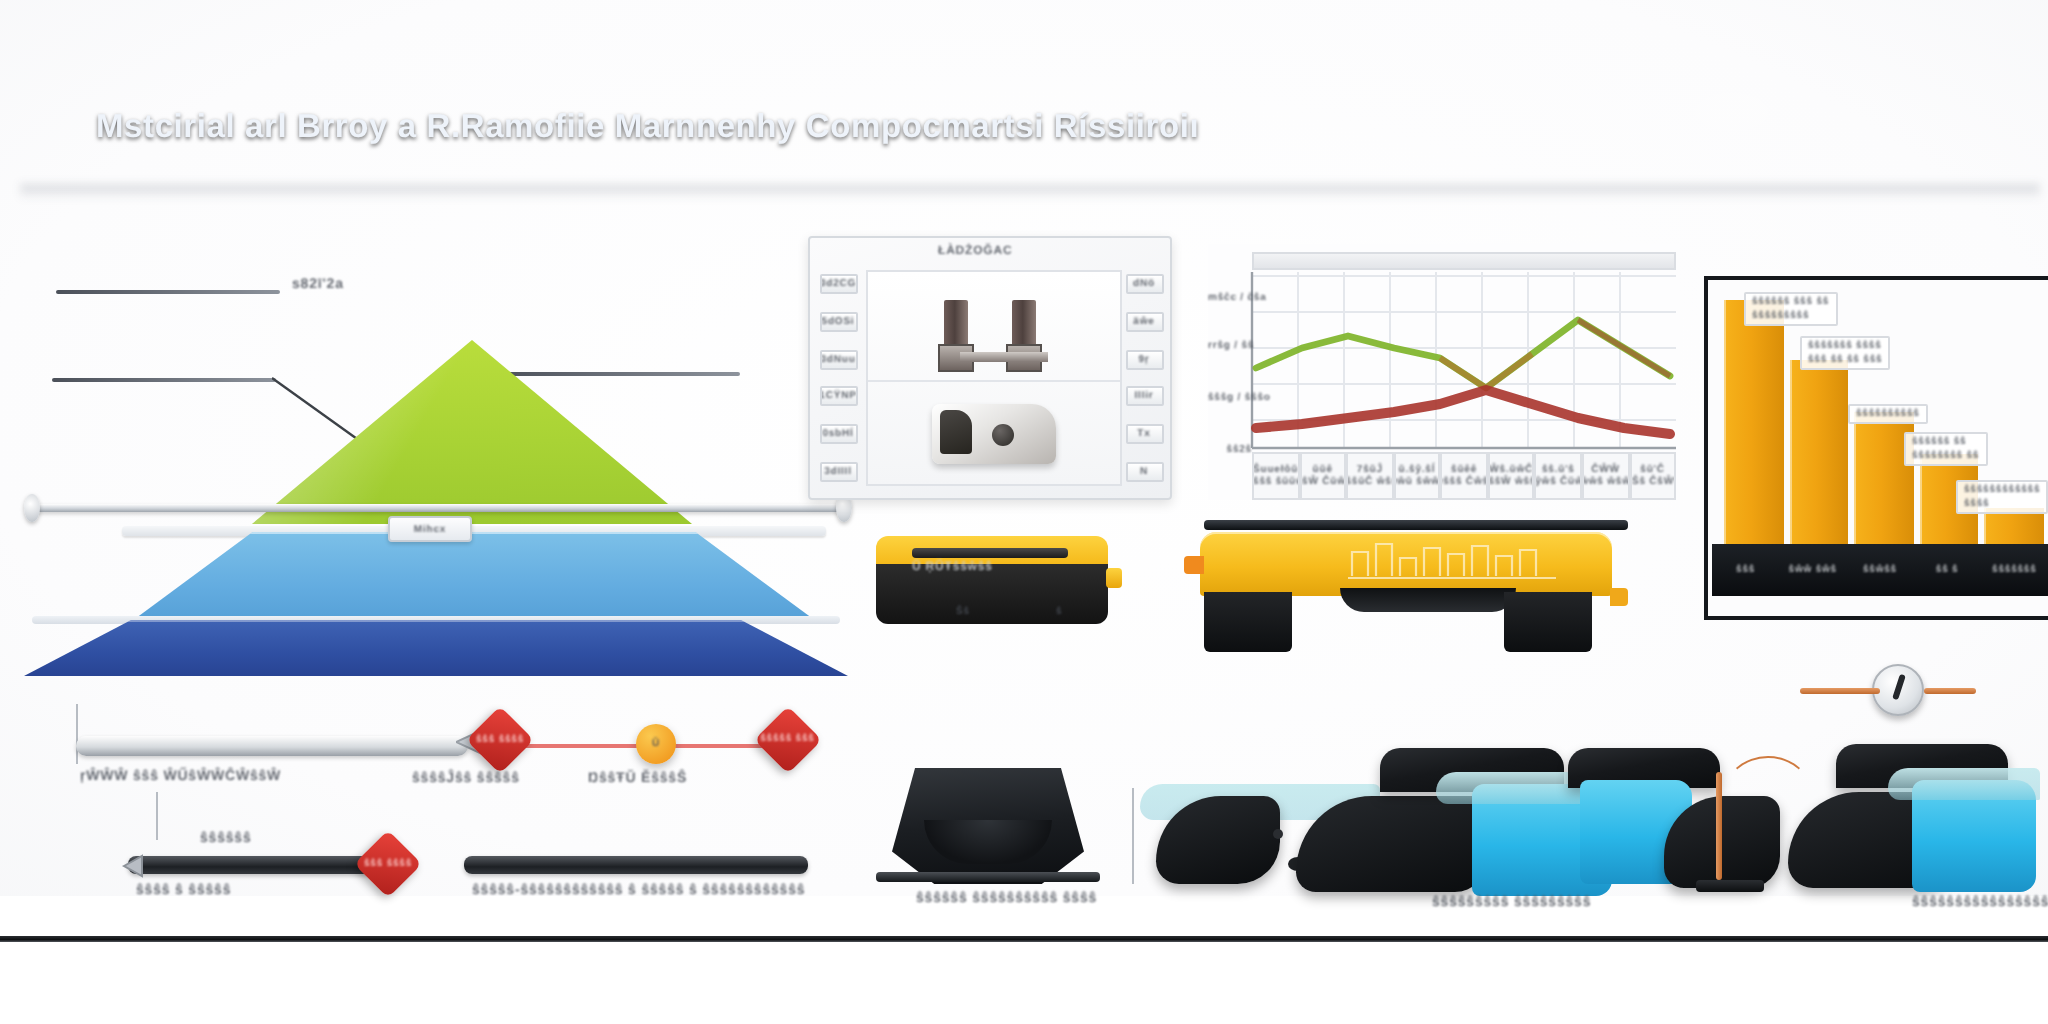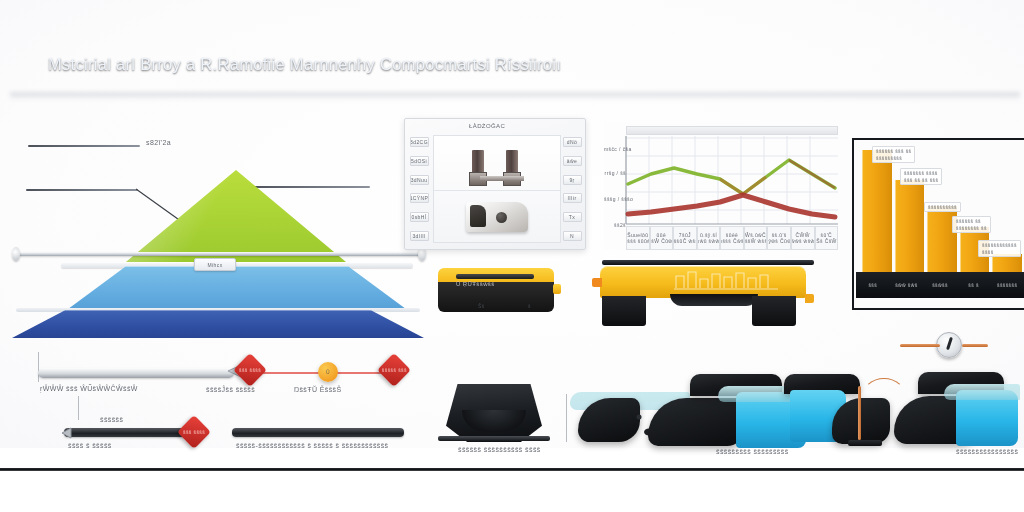--- a/index.html
+++ b/index.html
@@ -14,6 +14,7 @@
     width: 1024px; height: 448px;
     background:
       radial-gradient(ellipse 900px 420px at 50% 46%, #ffffff 0%, #fcfcfd 58%, #f3f4f6 100%);
+    font-weight: bold;
   }
 
   

